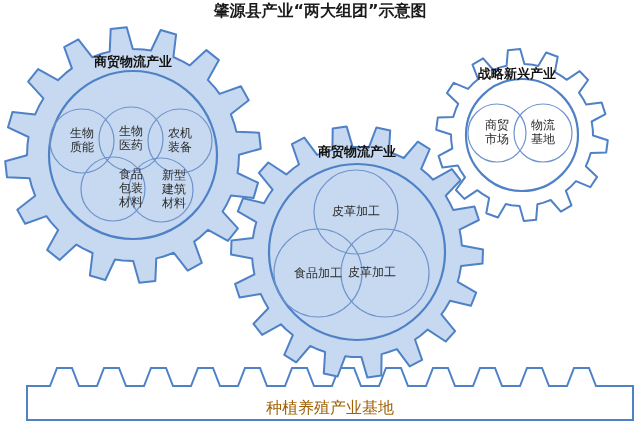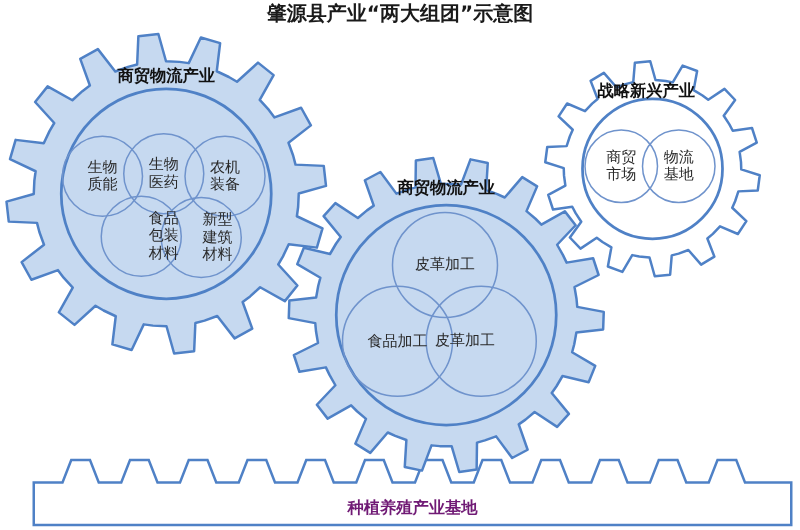--- a/index.html
+++ b/index.html
@@ -9,7 +9,7 @@
   .title{font-size:16px;font-weight:bold;color:#1a1a1a;}
   .gear-title{font-size:13px;font-weight:bold;color:#111;}
   .sub{font-size:12px;color:#2a2a2a;}
-  .base{font-size:13px;font-weight:bold;color:#701a75;}
+  .base{font-size:16px;font-weight:normal;color:#a16207;}
 </style>
 </head>
 <body>

